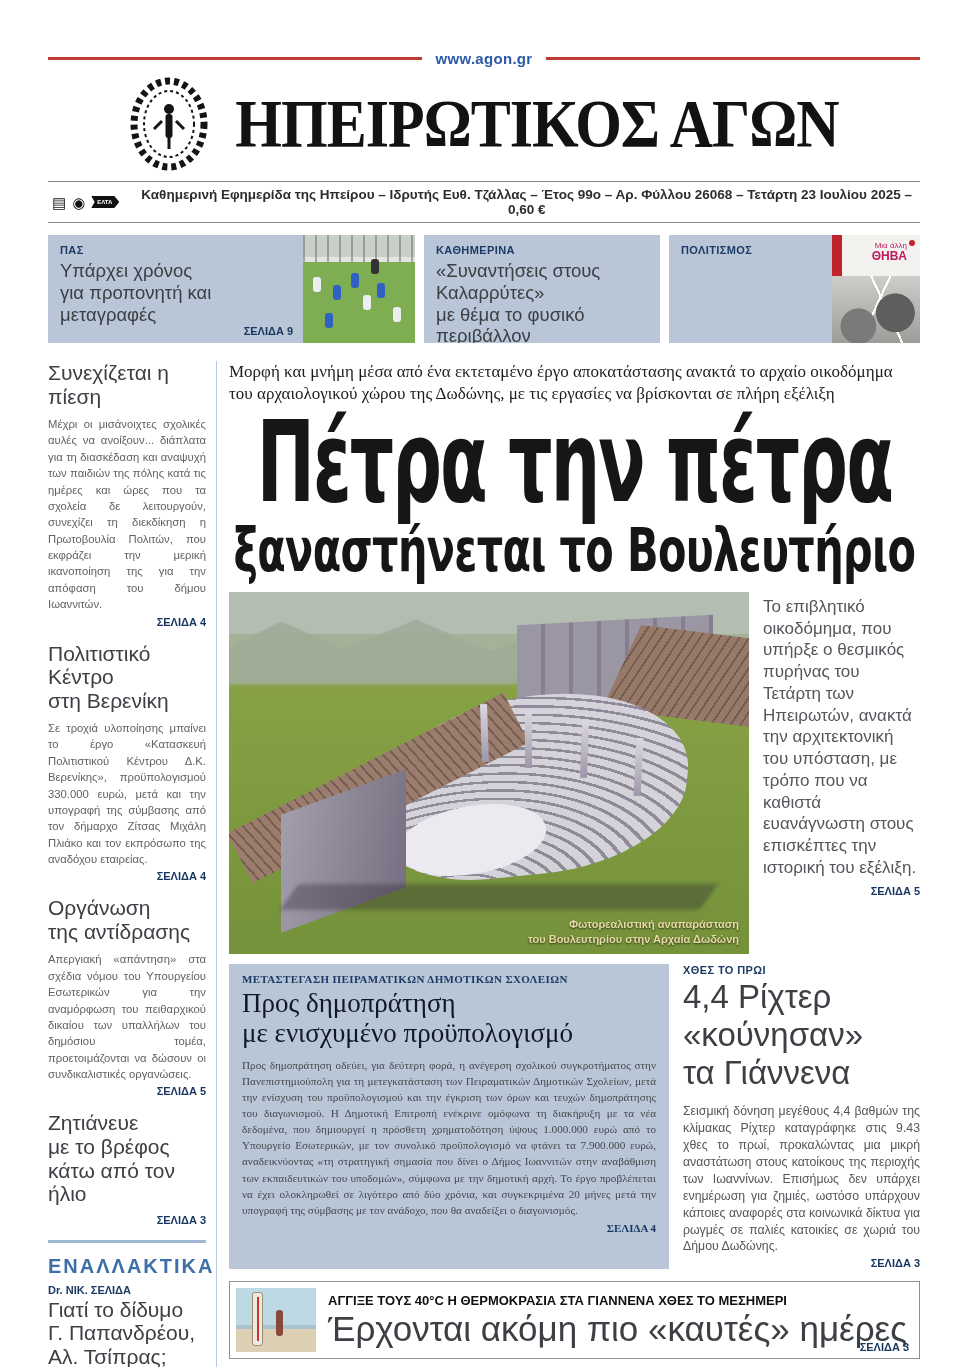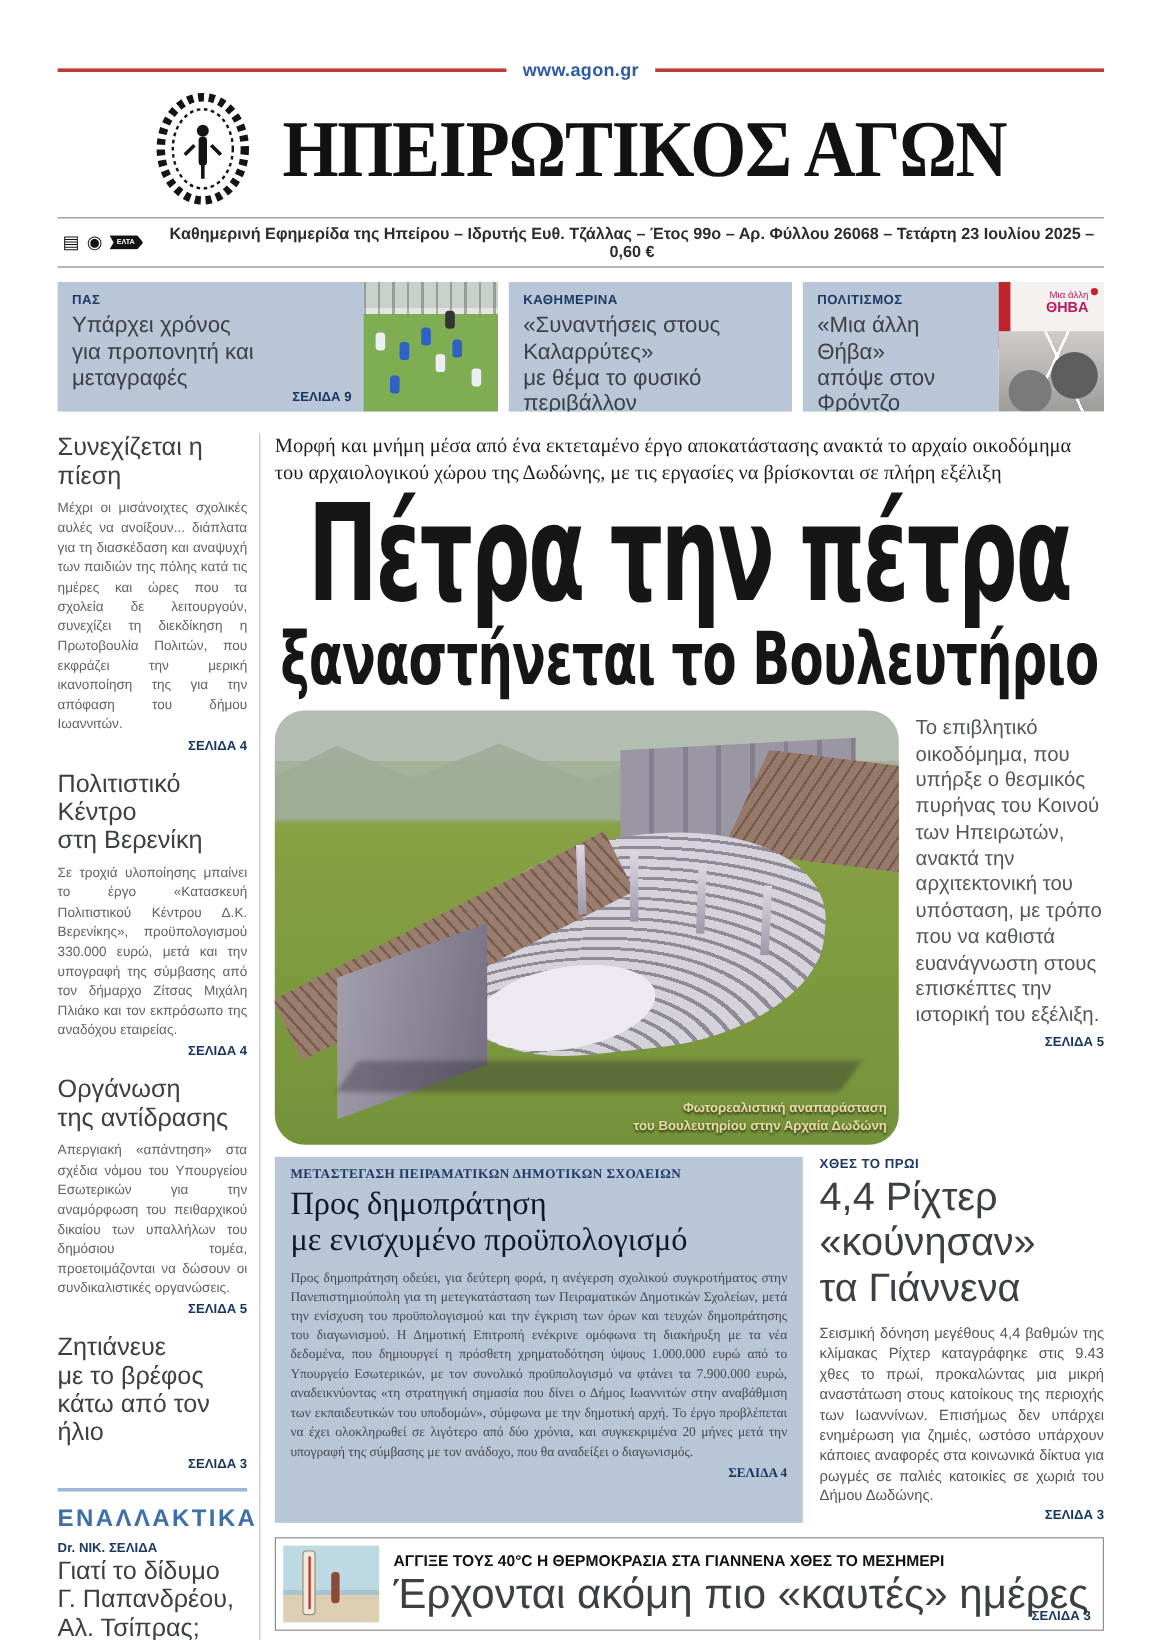--- a/index.html
+++ b/index.html
@@ -207,8 +207,6 @@
     <div class="tbox tb3">
       <div class="ttxt">
         <div class="kick">ΠΟΛΙΤΙΣΜΟΣ</div>
-        <div class="thead ml">«Μια άλλη Θήβα»
-απόψε στον Φρόντζο</div>
 
       </div>
       <div class="poster">

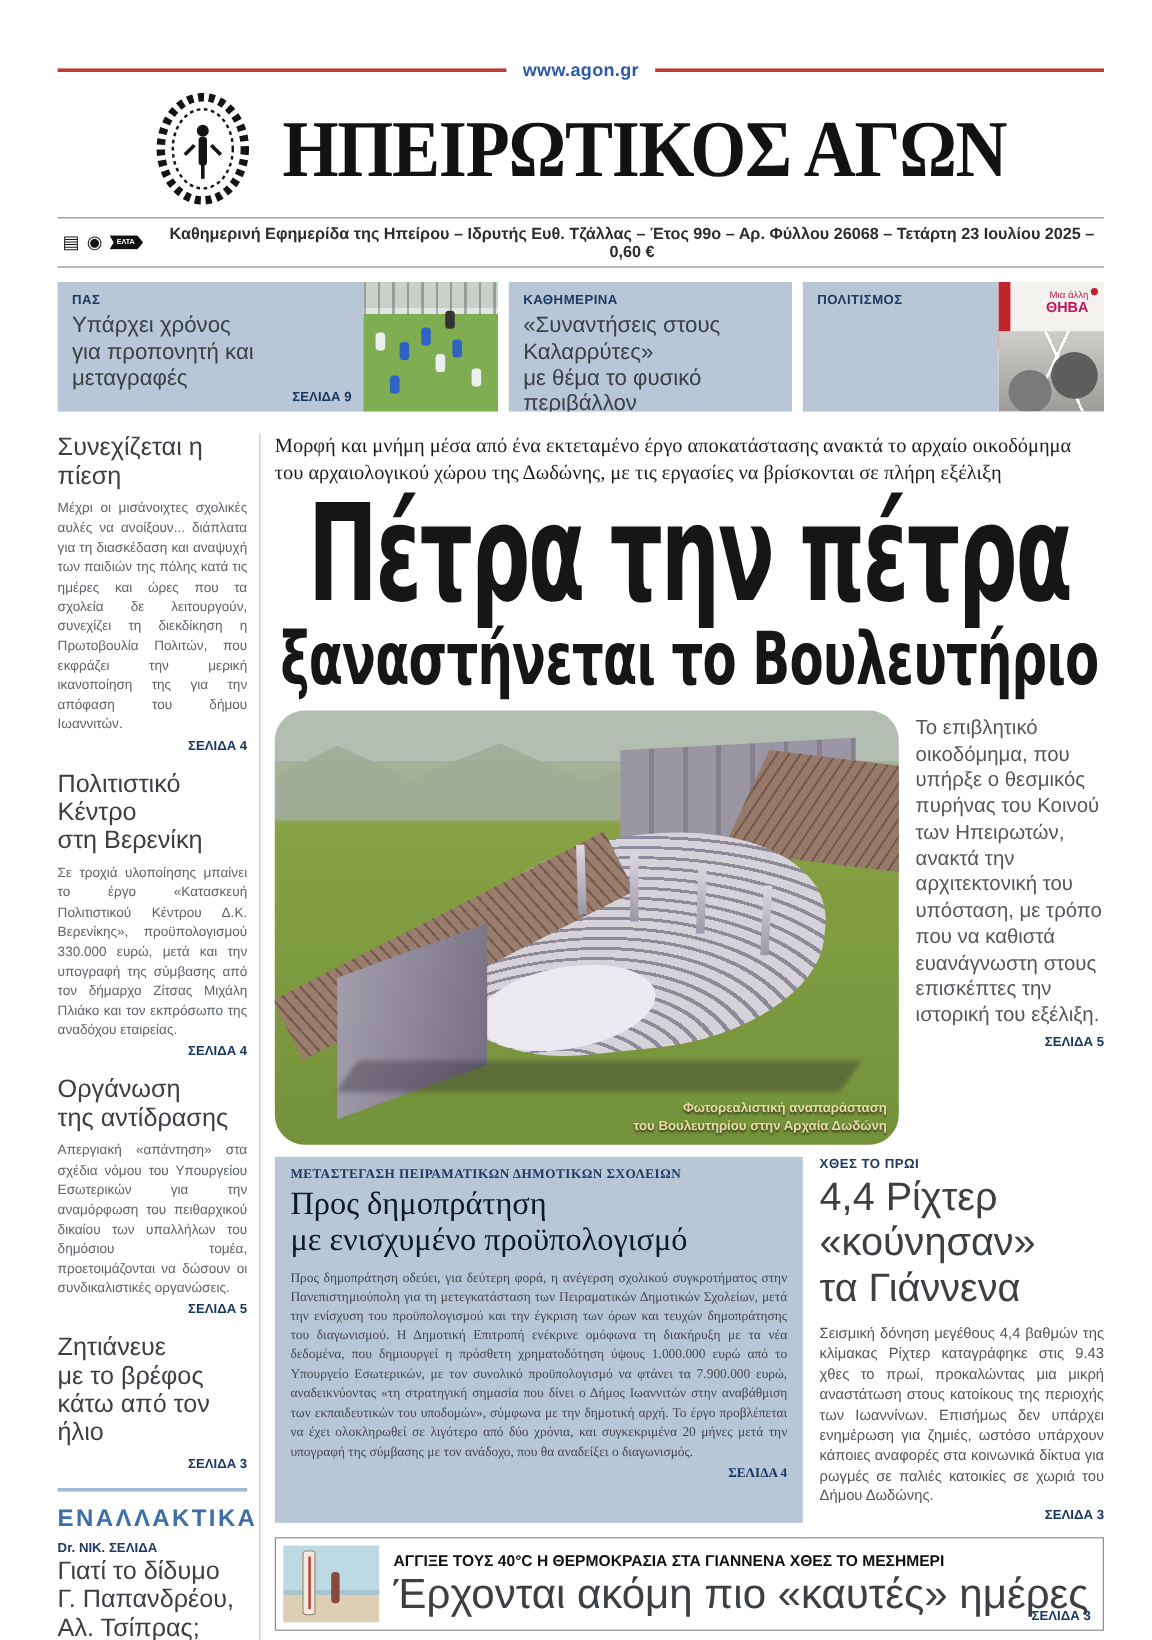--- a/index.html
+++ b/index.html
@@ -298,7 +298,7 @@
         </div>
 
         <div class="summary-col">
-          <div class="summary">Το επιβλητικό οικοδόμημα, που υπήρξε ο θεσμικός πυρήνας του Κοινού των Ηπειρωτών, ανακτά την αρχιτεκτονική του υπόσταση, με τρόπο που να καθιστά ευανάγνωστη στους επισκέπτες την ιστορική του εξέλιξη.</div>
+          <div class="summary">Το επιβλητικό οικοδόμημα, που υπήρξε ο θεσμικός πυρήνας του Τετάρτη των Ηπειρωτών, ανακτά την αρχιτεκτονική του υπόσταση, με τρόπο που να καθιστά ευανάγνωστη στους επισκέπτες την ιστορική του εξέλιξη.</div>
           <div class="pref">ΣΕΛΙΔΑ 5</div>
         </div>
       </div>

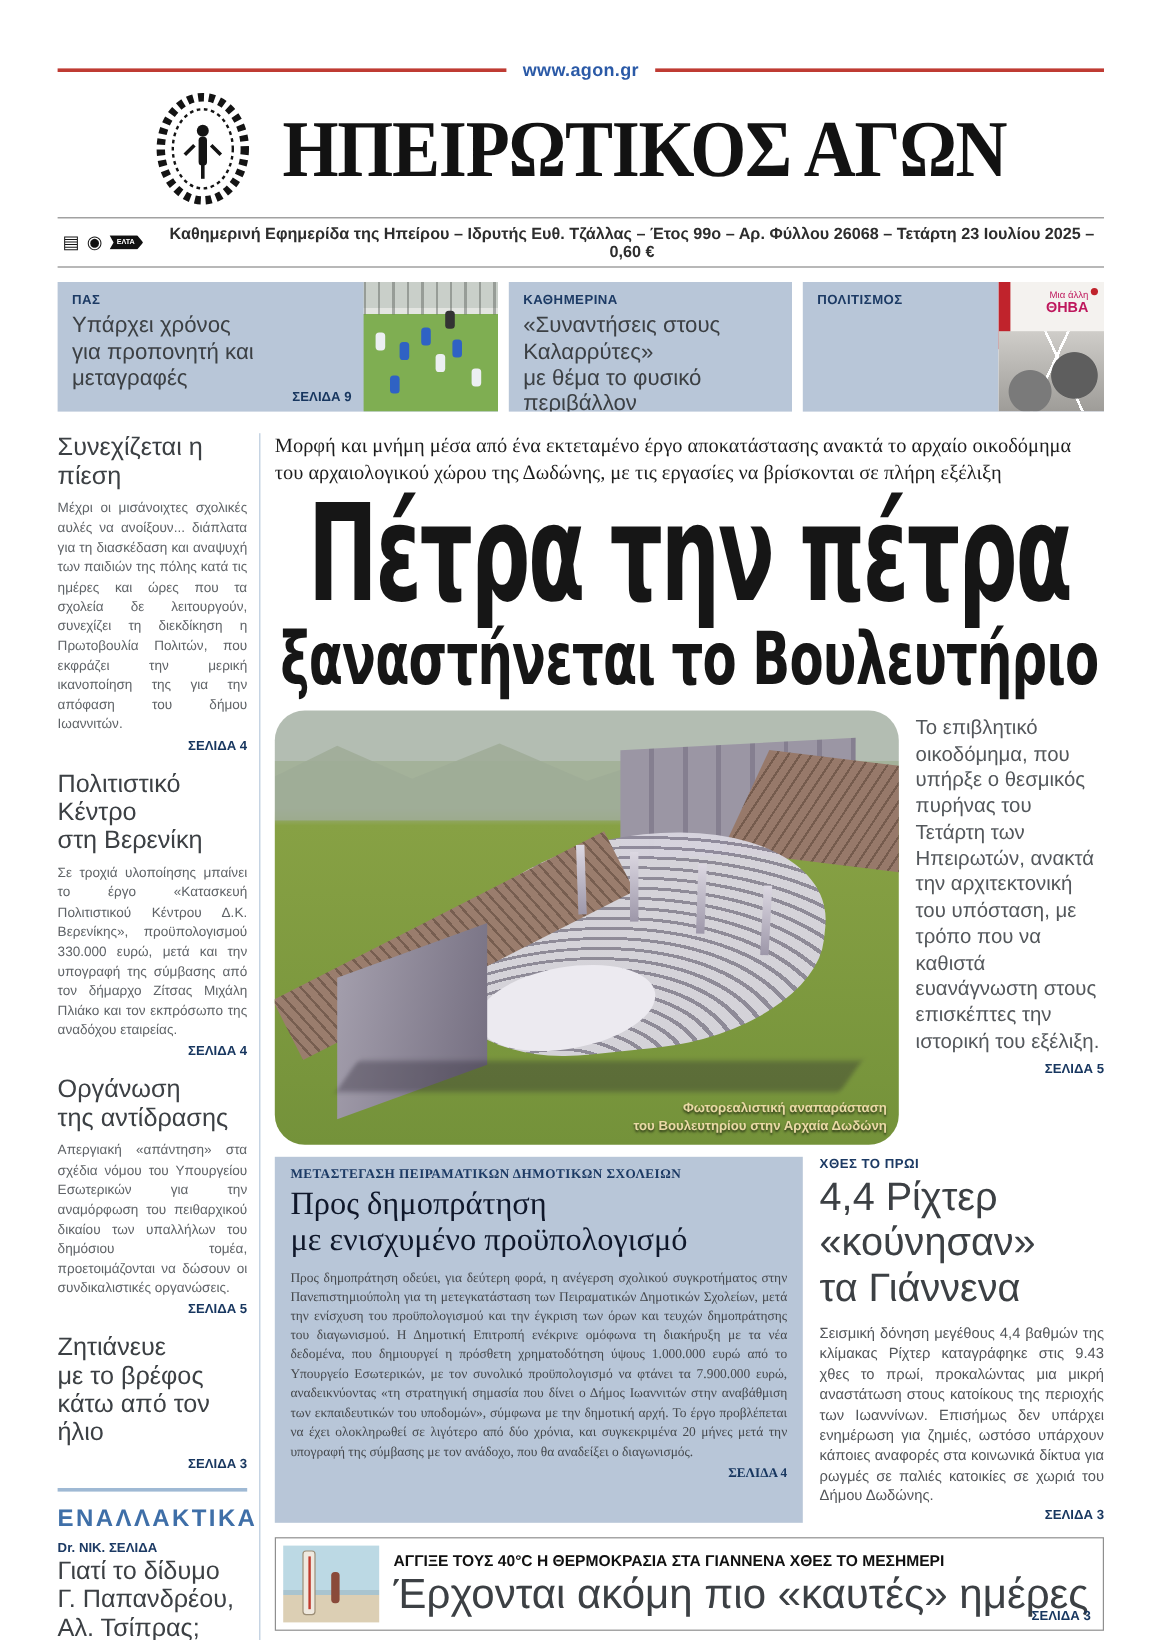--- a/index.html
+++ b/index.html
@@ -87,7 +87,7 @@
 
   
   .mainphoto { position:relative; width:520px; flex:0 0 520px; height:362px; overflow:hidden;
-               background:linear-gradient(#b3bdb2 0 42px, #a4b29a 42px 82px, #87a144 96px, #74923a 100%);border-radius:25px; }
+               background:linear-gradient(#b3bdb2 0 42px, #a4b29a 42px 82px, #87a144 96px, #74923a 100%); }
   .ph-mtn { position:absolute; top:0; left:0; width:100%; height:92px; background:#9fac97; opacity:.85;
             clip-path:polygon(0 60%,10% 32%,22% 62%,36% 30%,50% 64%,64% 38%,78% 60%,90% 42%,100% 55%,100% 100%,0 100%); }
   .bk-wall { position:absolute; left:288px; top:28px; width:196px; height:92px; transform:skewY(-3deg);

